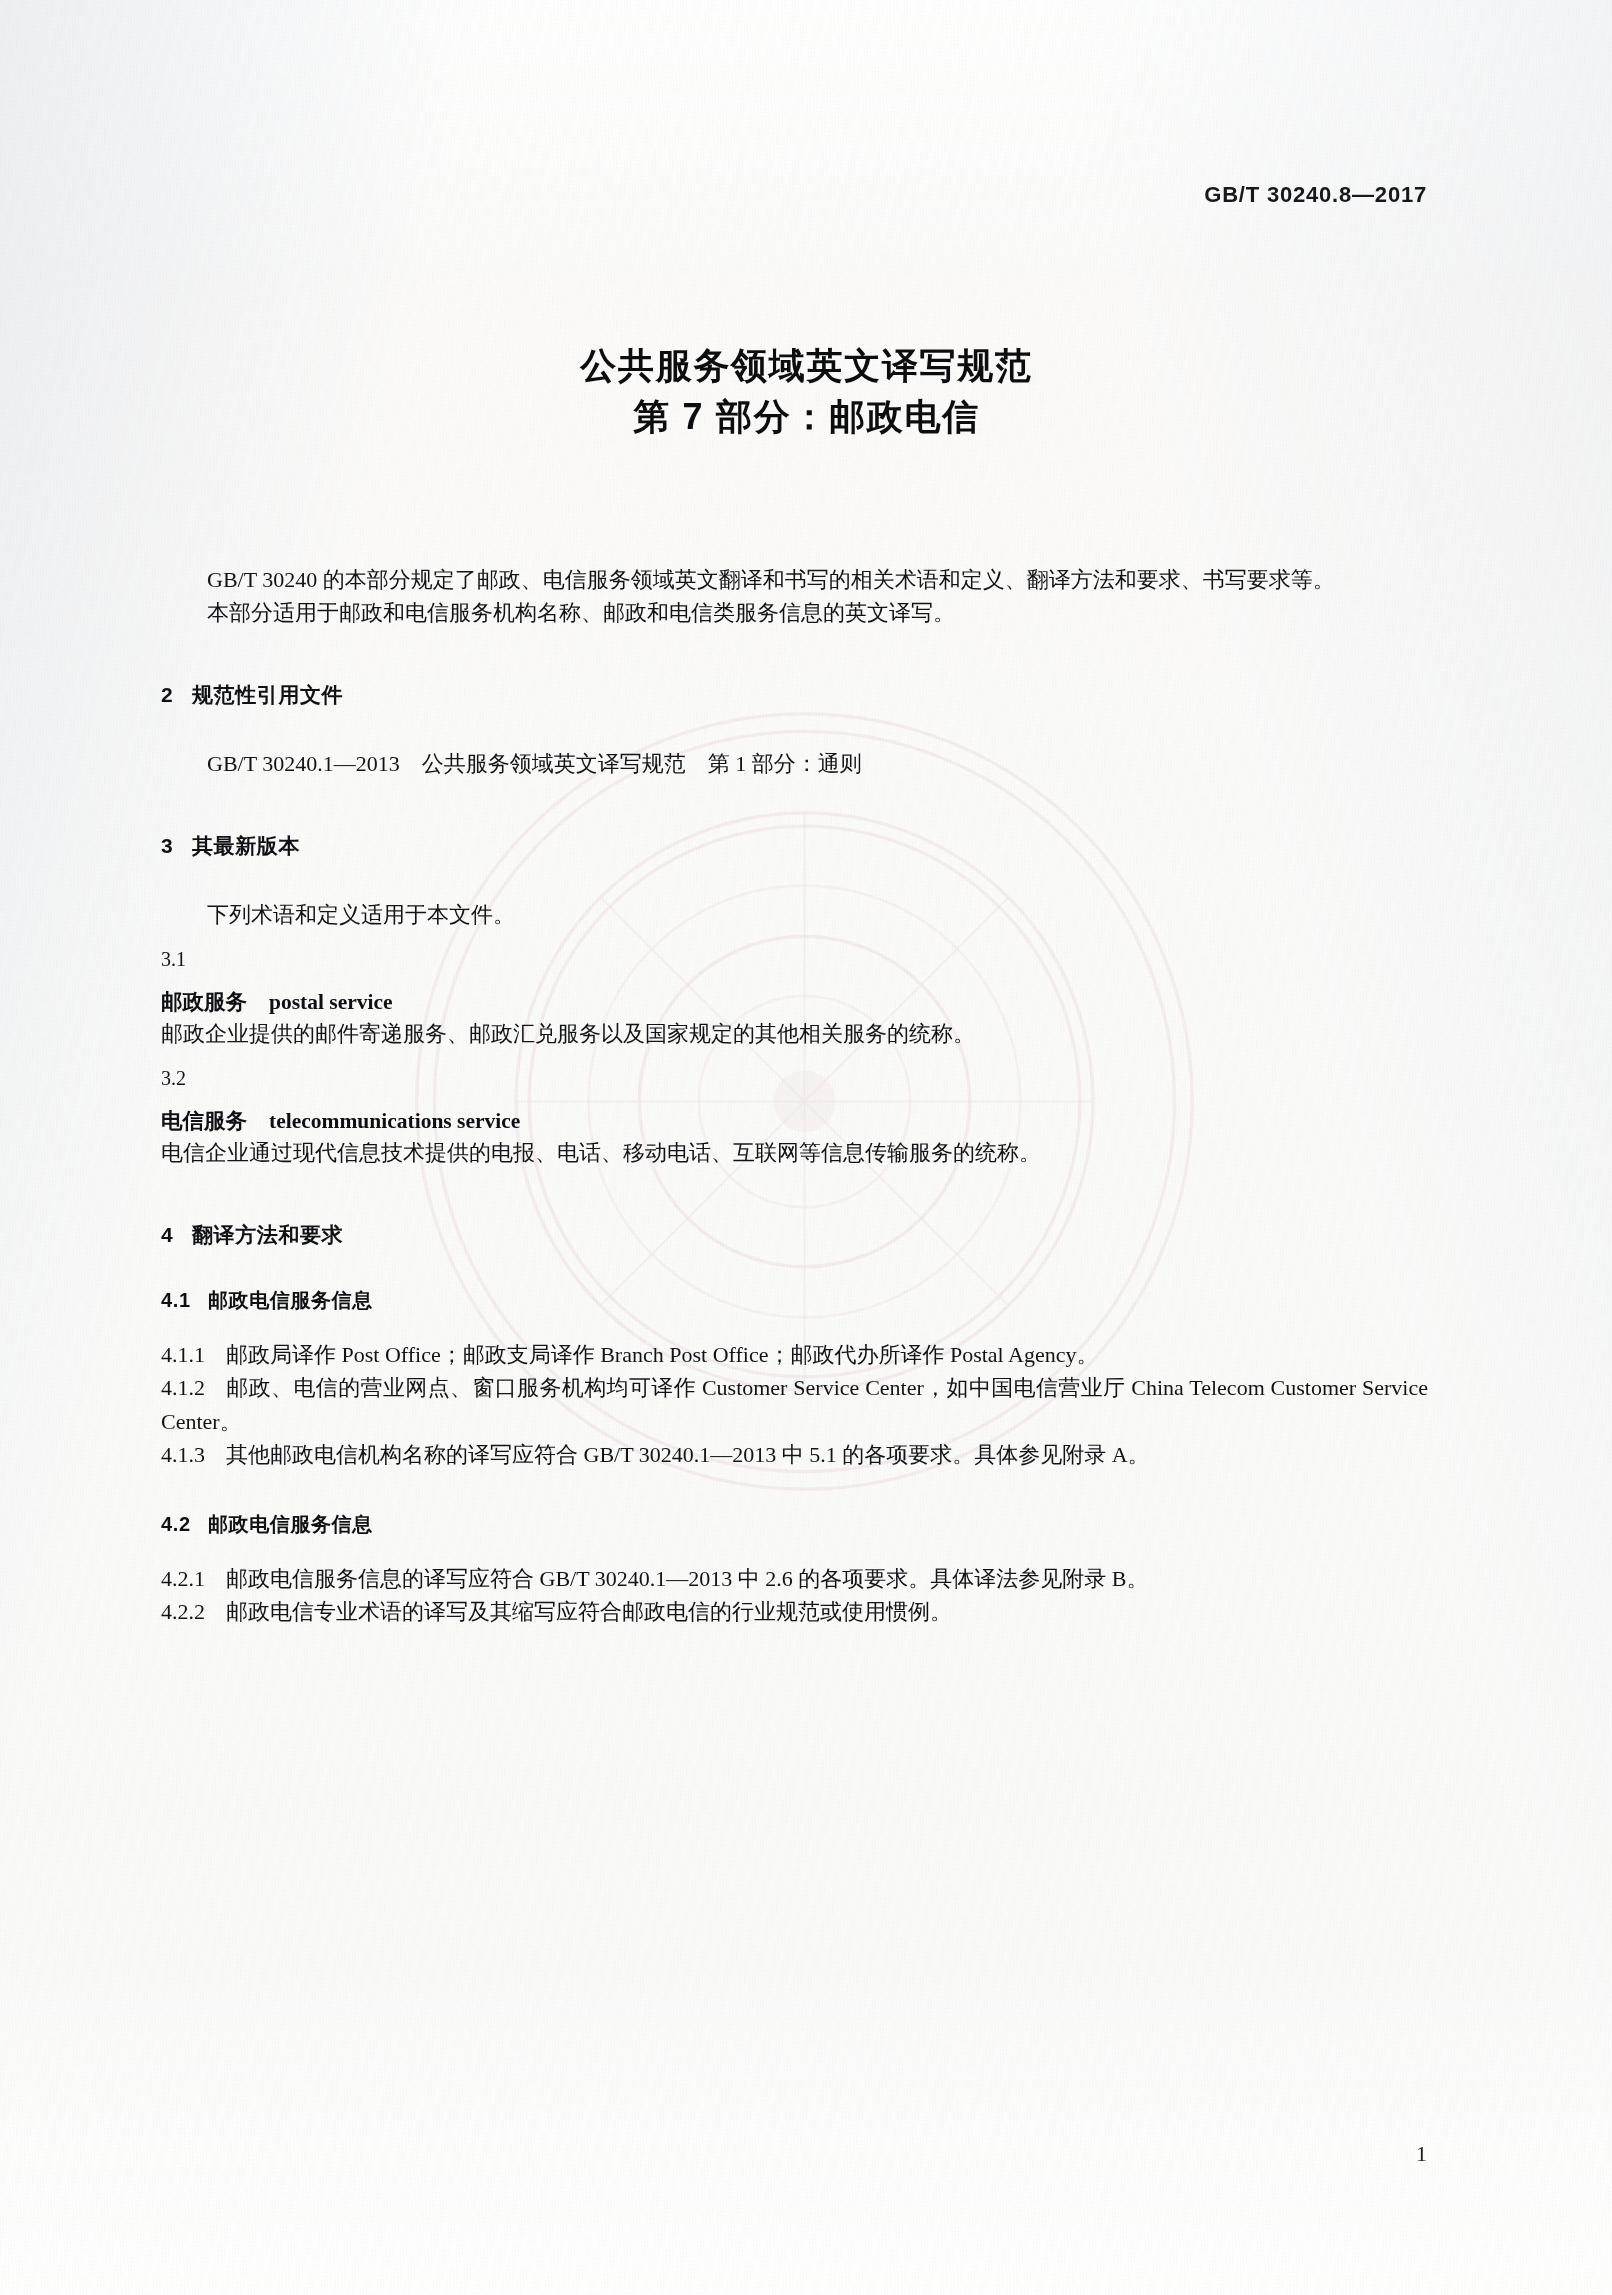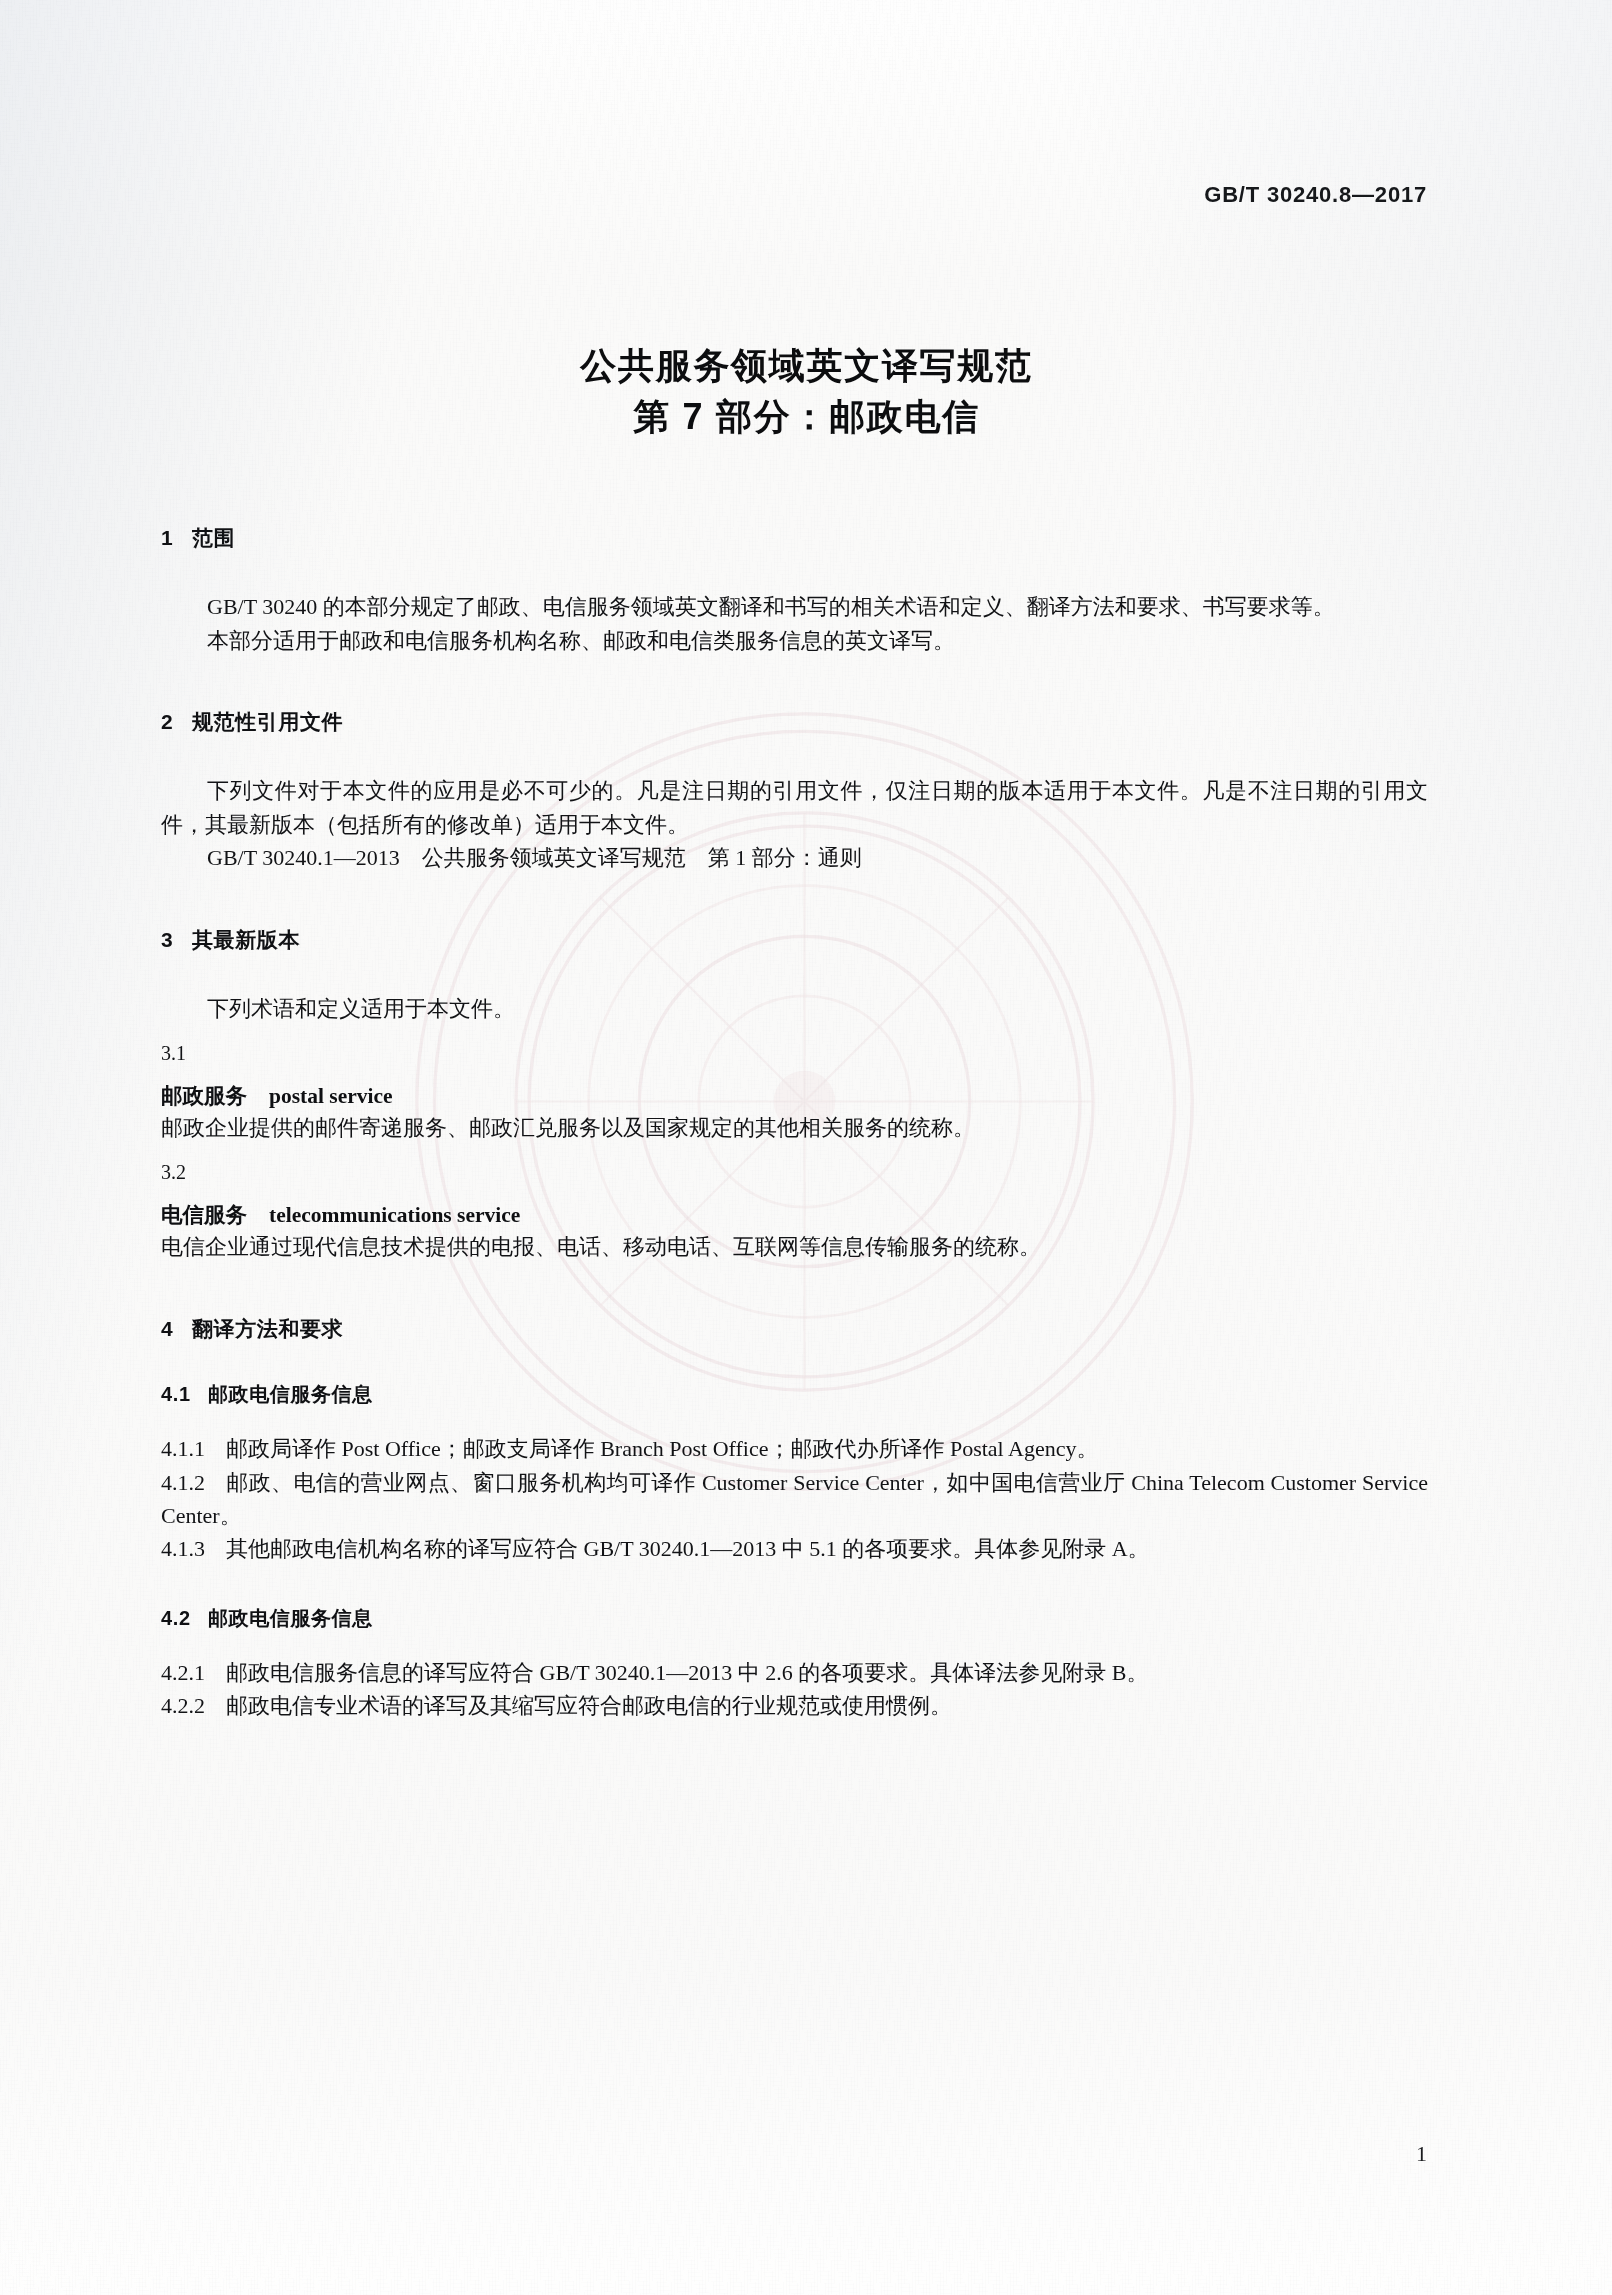--- a/index.html
+++ b/index.html
@@ -223,9 +223,6 @@
 
     <div class="body-col">
 
-      <h2 class="sec">
-        <span class="sec-num">1</span><span>范围</span>
-      </h2>
       <div class="sp-m"></div>
       <p class="para indent">GB/T 30240 的本部分规定了邮政、电信服务领域英文翻译和书写的相关术语和定义、翻译方法和要求、书写要求等。</p>
       <p class="para indent">本部分适用于邮政和电信服务机构名称、邮政和电信类服务信息的英文译写。</p>

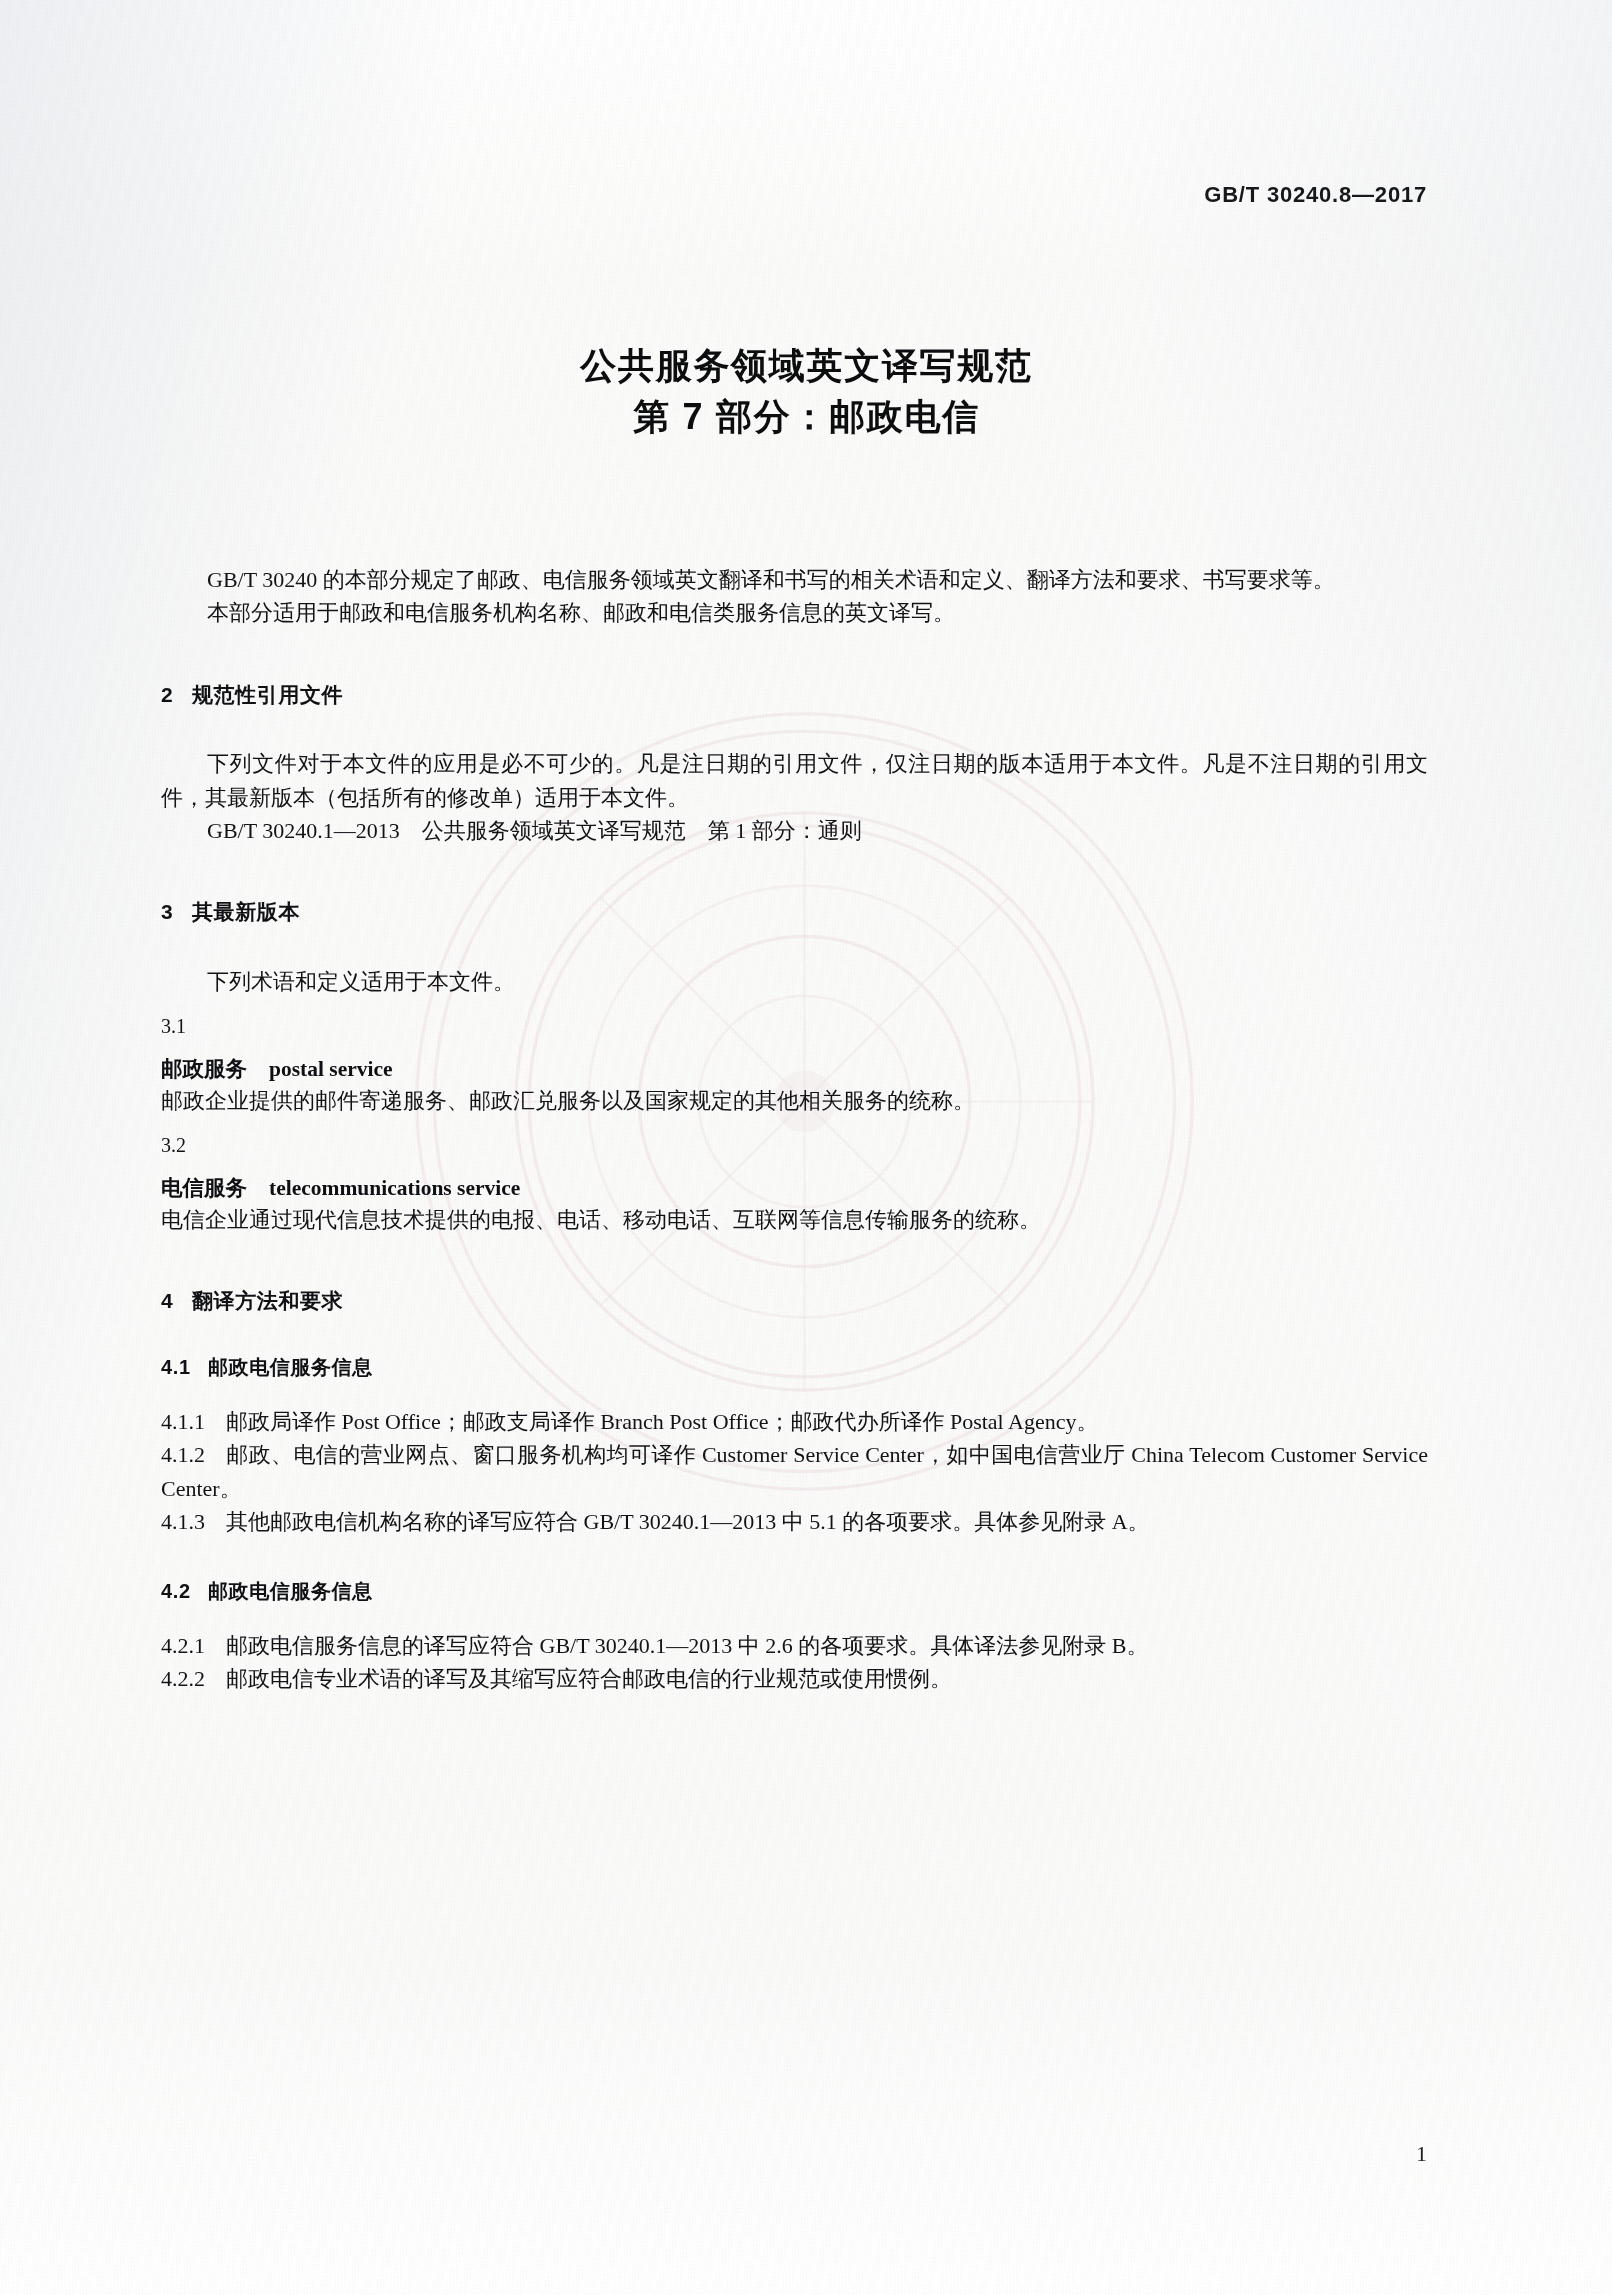--- a/index.html
+++ b/index.html
@@ -233,7 +233,6 @@
         <span class="sec-num">2</span><span>规范性引用文件</span>
       </h2>
       <div class="sp-m"></div>
-      <p class="para indent">下列文件对于本文件的应用是必不可少的。凡是注日期的引用文件，仅注日期的版本适用于本文件。凡是不注日期的引用文件，其最新版本（包括所有的修改单）适用于本文件。</p>
       <p class="para indent">GB/T 30240.1—2013　公共服务领域英文译写规范　第 1 部分：通则</p>
 
       <div class="sp-l"></div>

